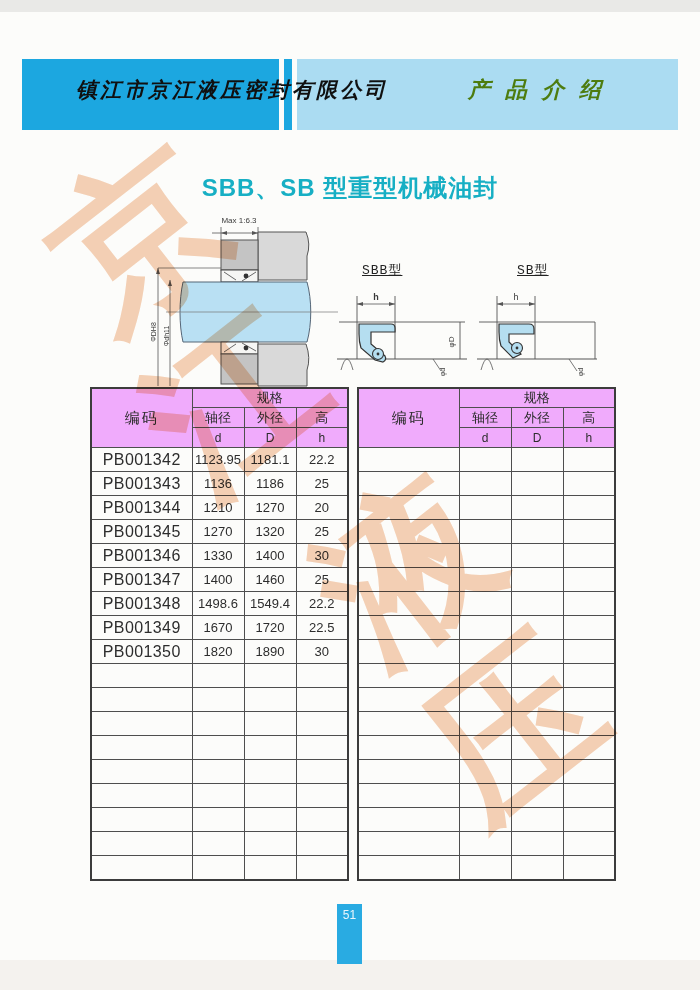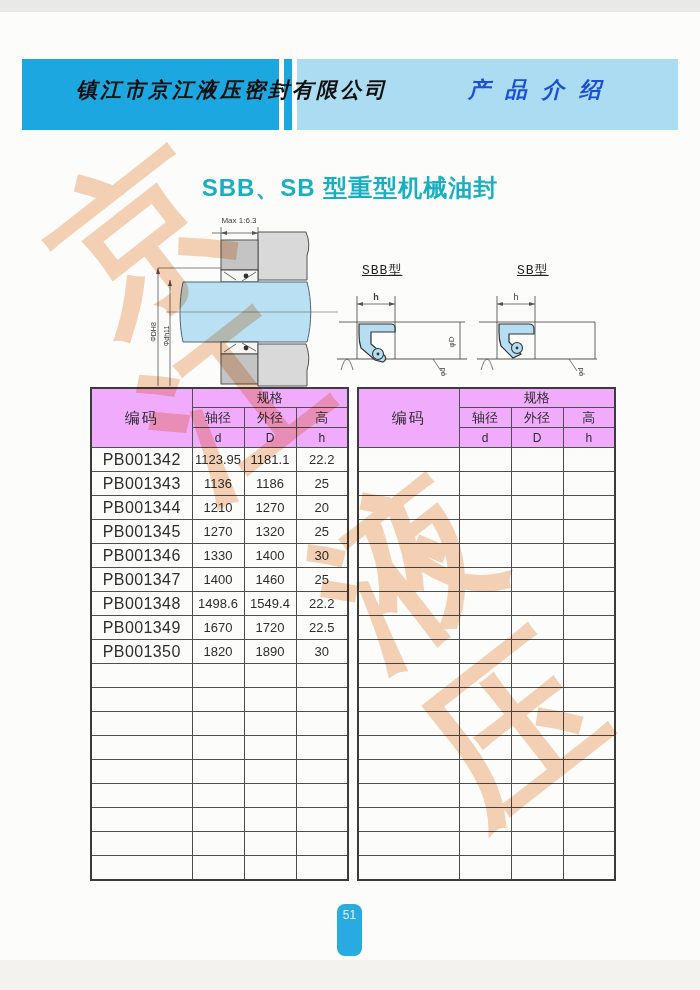--- a/index.html
+++ b/index.html
@@ -13,7 +13,7 @@
   .company{position:absolute;left:76px;top:64px;z-index:4;color:#101010;
            font-family:"DejaVu Serif",serif;font-style:italic;font-weight:bold;
            font-size:21px;letter-spacing:3px;white-space:nowrap;}
-  .section-title{position:absolute;left:468px;top:63px;z-index:4;color:#1d4ed8;
+  .section-title{position:absolute;left:468px;top:63px;z-index:4;color:#4d7c0f;
            font-family:"DejaVu Serif",serif;font-style:italic;font-weight:bold;
            font-size:22px;letter-spacing:15px;white-space:nowrap;}
   

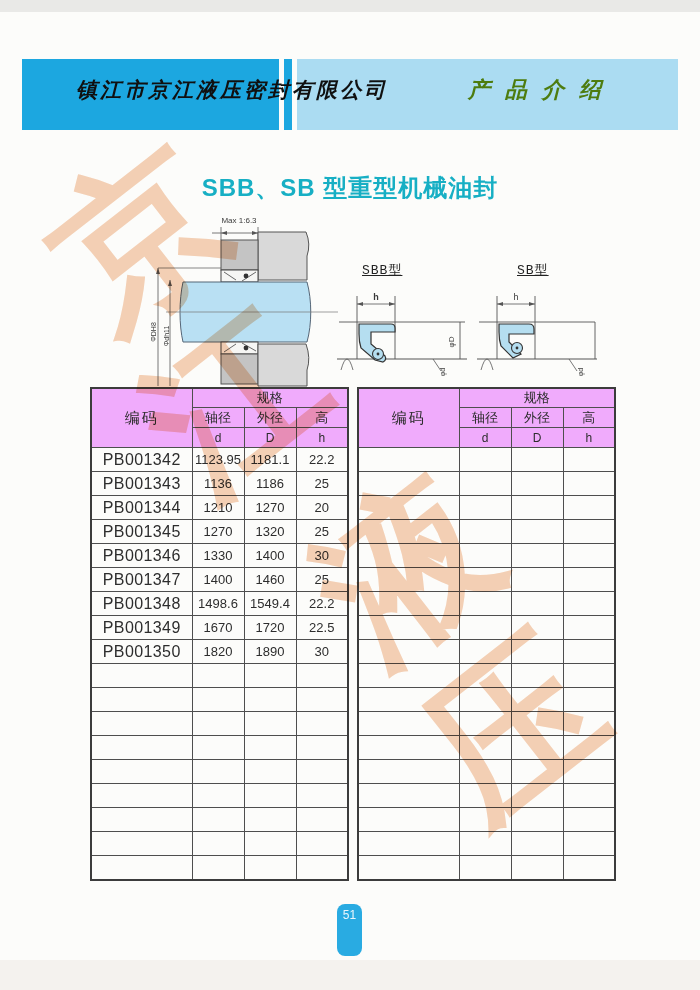--- a/index.html
+++ b/index.html
@@ -44,9 +44,9 @@
   .spec-table tbody td:first-child{font-size:16px;letter-spacing:.4px;}
   .tbl-left{left:90px;} .tbl-right{left:357px;}
   
-  .page-num{position:absolute;left:337px;top:892px;width:25px;height:52px;
+  .page-num{position:absolute;left:337px;top:892px;width:25px;height:60px;
       background:#29abe2;z-index:4;color:#eaf6fc;font-size:12px;
-      padding-top:4px;box-sizing:border-box;text-align:center;border-radius:8px;}
+      padding-top:4px;box-sizing:border-box;text-align:center;}
   .bottom-strip{position:absolute;left:0;top:948px;width:700px;height:42px;
       background:#f4f2ee;z-index:1;}
   svg text{font-family:"Liberation Sans",sans-serif;fill:#3a3a3a;}

